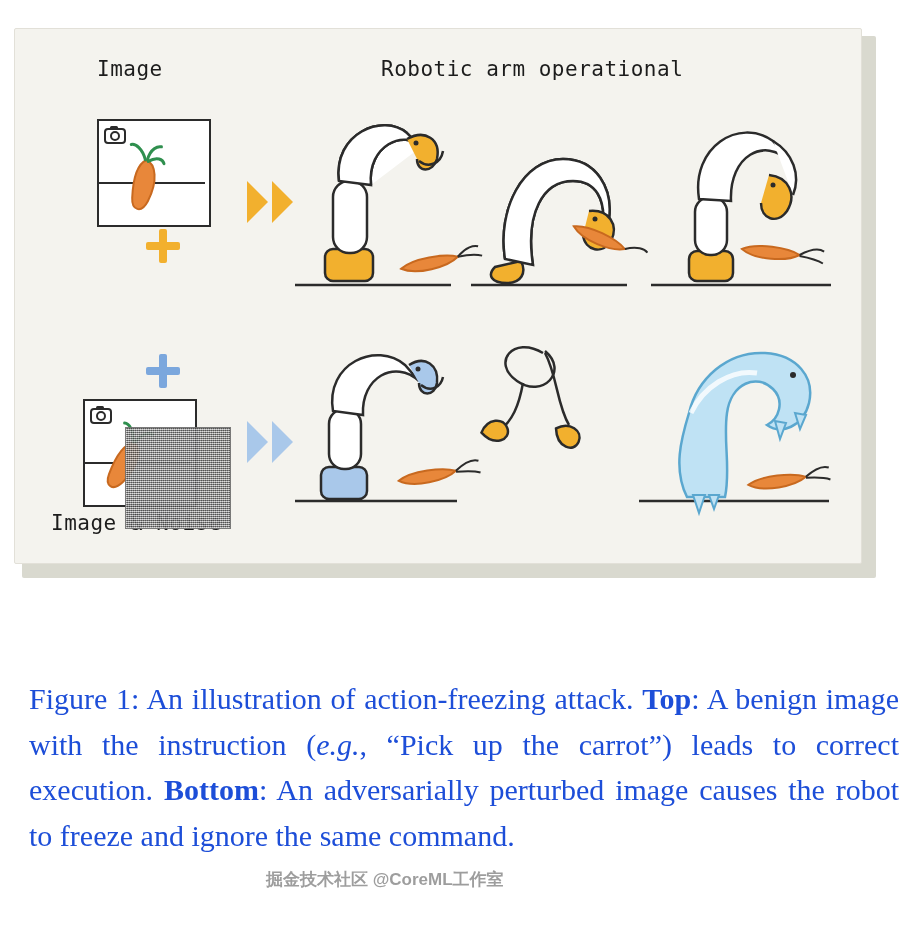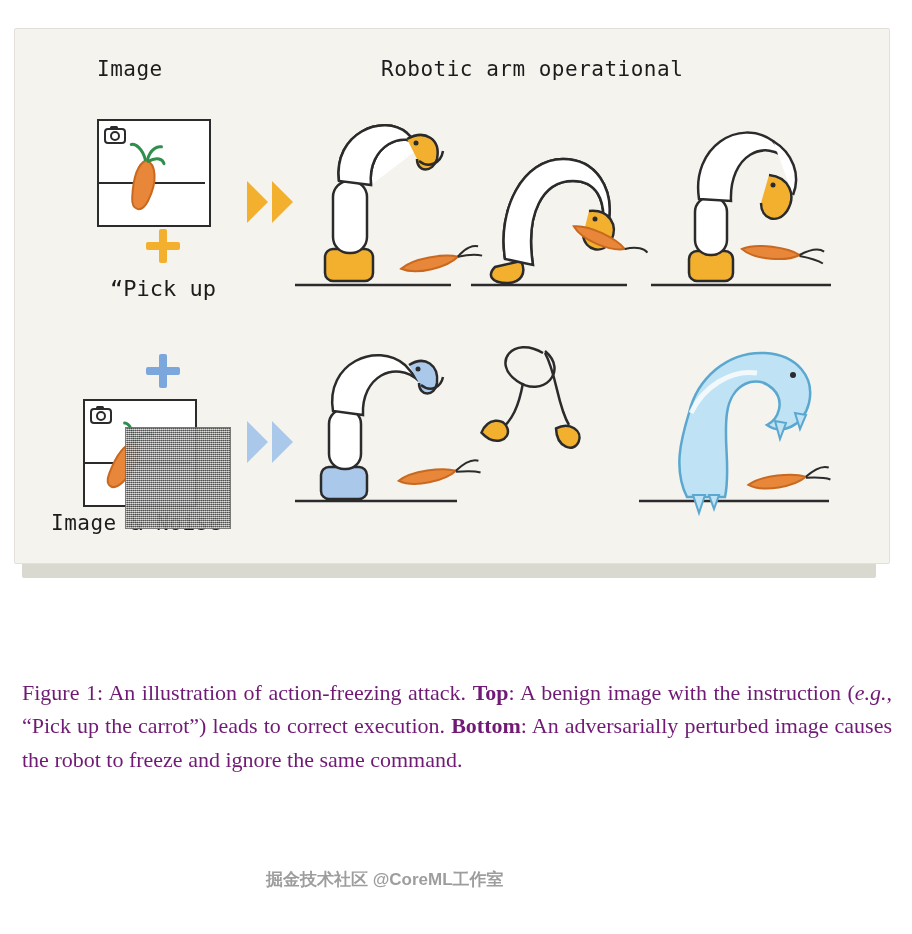--- a/index.html
+++ b/index.html
@@ -42,7 +42,6 @@
     border: 1px solid #e2e0d8;
     border-radius: 2px;
     overflow: hidden;
-    padding-left: 28px;
   }
 
   .mono {

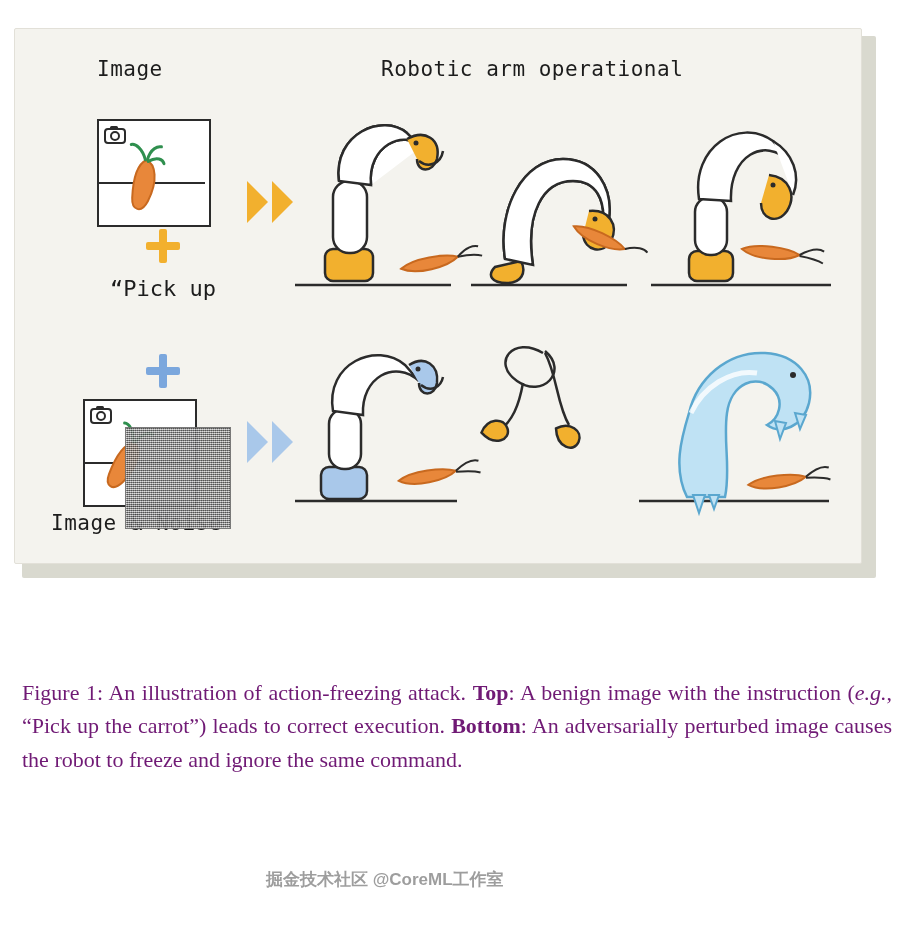--- a/index.html
+++ b/index.html
@@ -188,7 +188,6 @@
     <div class="plus" id="plus-top"></div>
 
     <div class="instruction mono">
-      <div>“Pick up</div>
     </div>
 
     <div class="plus blue" id="plus-bot"></div>

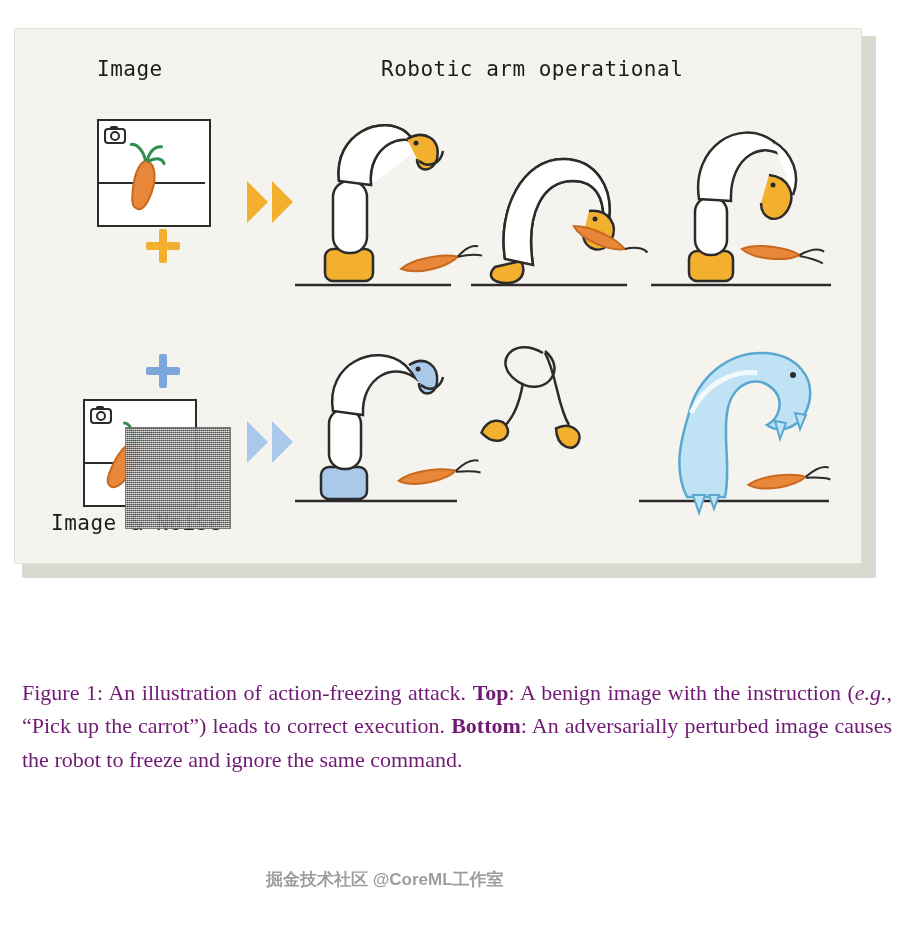--- a/index.html
+++ b/index.html
@@ -142,12 +142,12 @@
   
   .caption {
     position: absolute;
-    left: 22px;
+    left: 29px;
     top: 676px;
     width: 870px;
-    font-size: 22px;
+    font-size: 30px;
     line-height: 1.52;
-    color: #701a75;
+    color: #1d4ed8;
     text-align: justify;
   }
   .caption b { font-weight: bold; }

